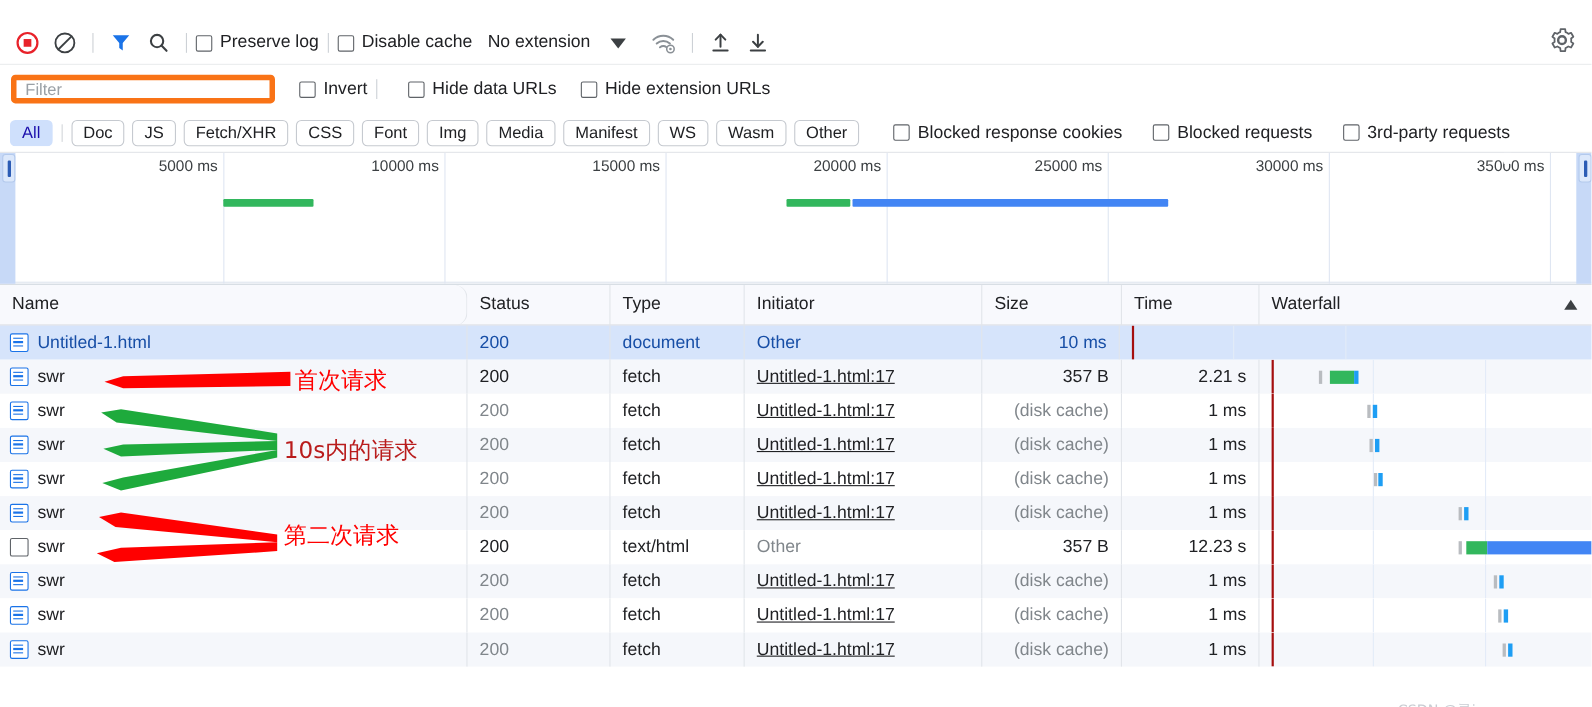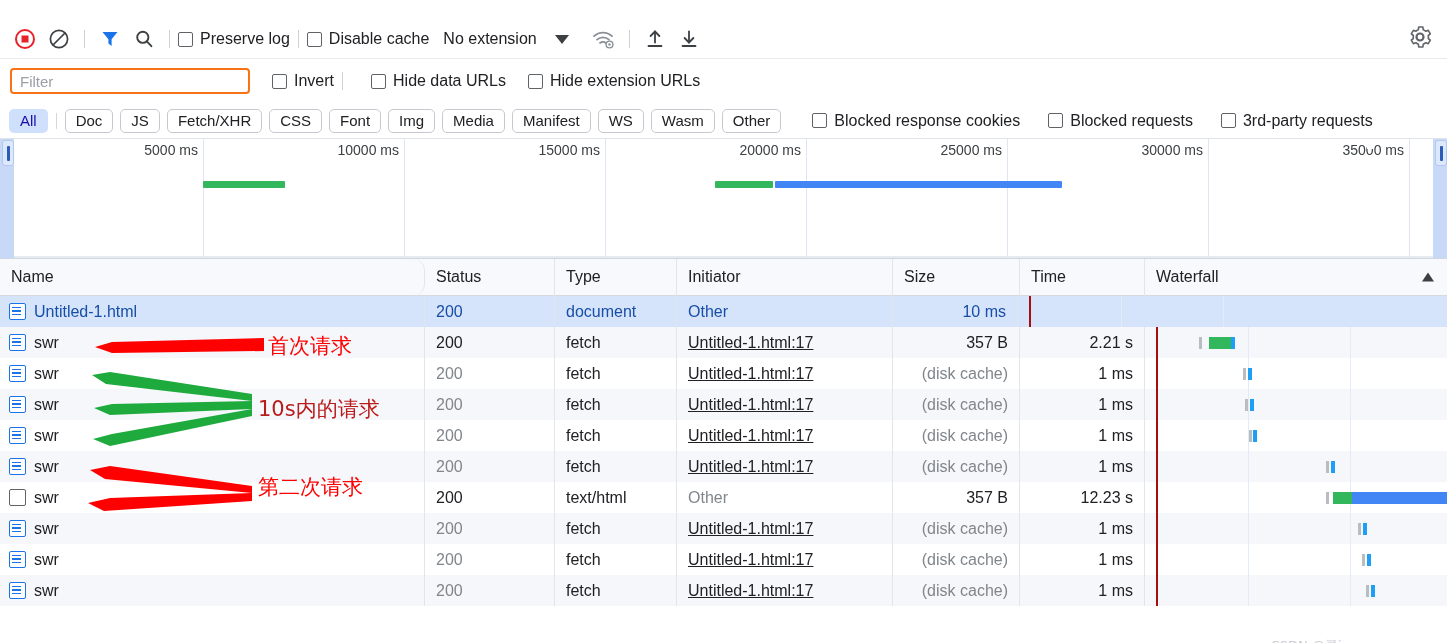--- a/index.html
+++ b/index.html
@@ -71,7 +71,7 @@
   .filter-input {
     width: 240px; height: 26px;
     margin-left: 10px;
-    border: 2px solid #f97316; border-radius: 4px;
+    border: 5px solid #f97316; border-radius: 4px;
     background: #fff;
     font-size: 15px; color: #9aa0a6;
     padding: 0 8px;

